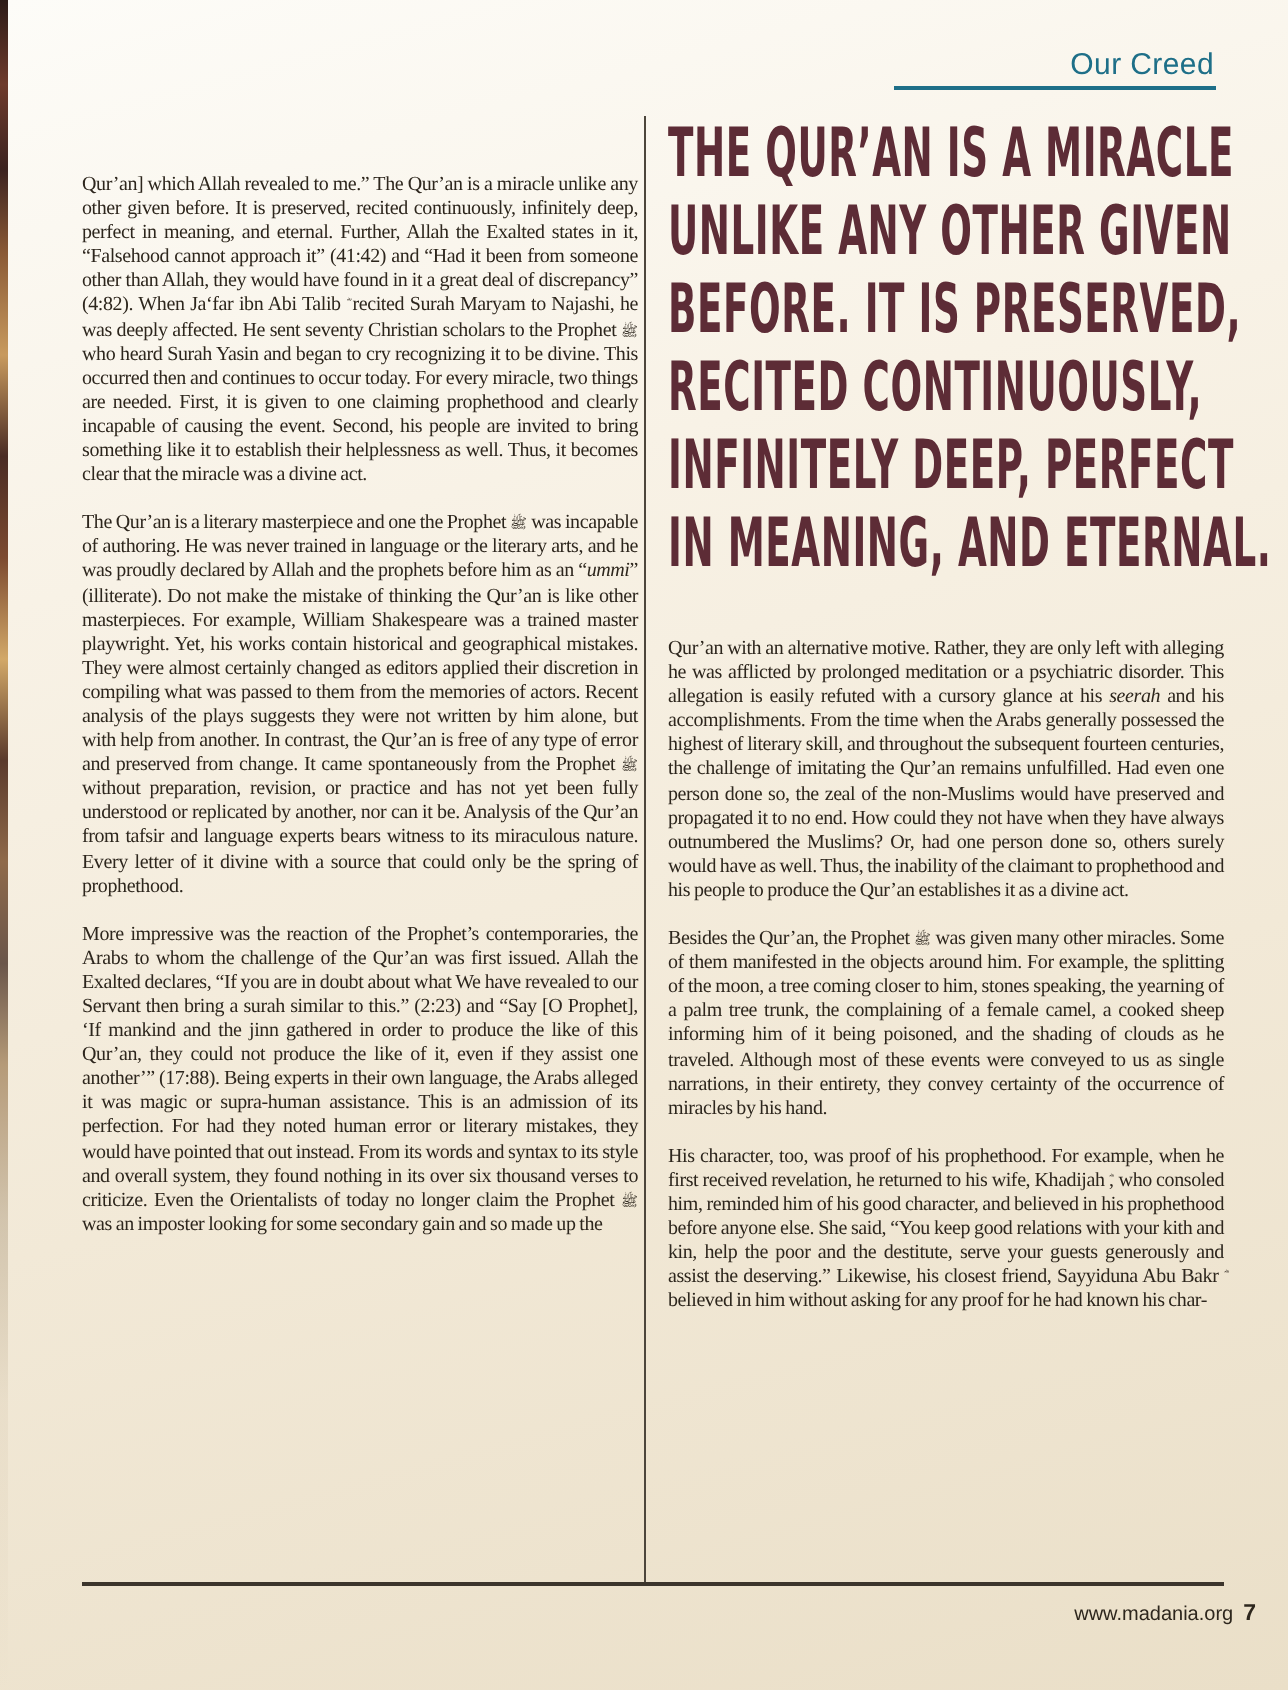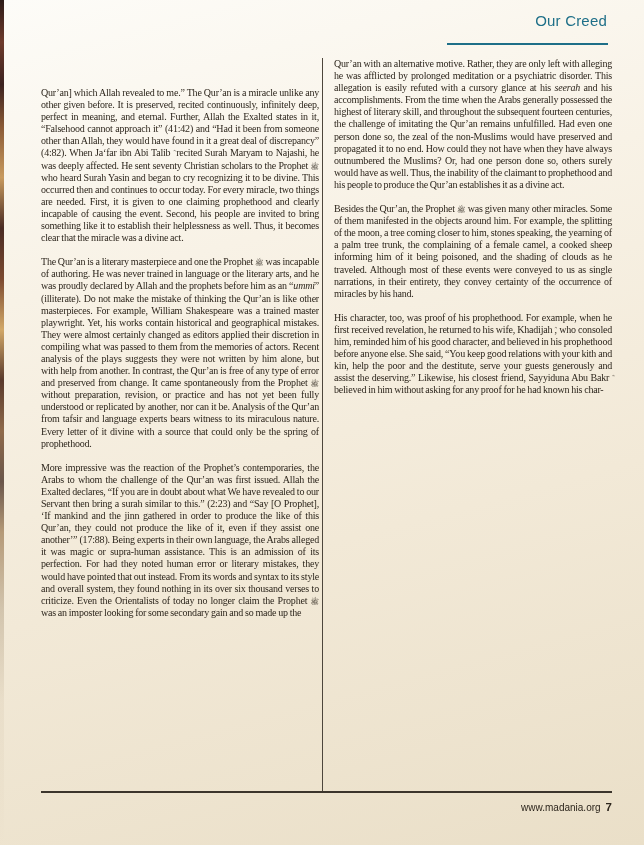--- a/index.html
+++ b/index.html
@@ -23,7 +23,7 @@
       #6a564a 57%,#b59a78 63%,rgba(170,150,120,0.45) 72%,
       rgba(190,170,140,0.15) 83%,rgba(0,0,0,0) 100%);
   }
-  .section-header{position:absolute;top:12px;right:37px;text-align:right;}
+  .section-header{position:absolute;top:24px;right:37px;text-align:right;}
   .section-title{
     font-family:"Liberation Sans",sans-serif;font-size:15px;
     color:var(--accent-teal);letter-spacing:0.2px;

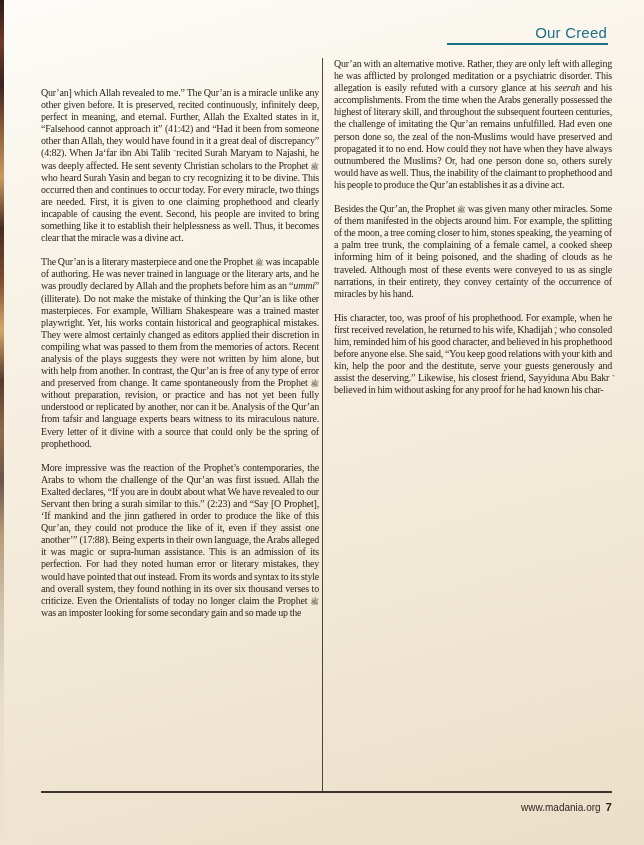--- a/index.html
+++ b/index.html
@@ -74,6 +74,16 @@
   <div class="column-divider"></div>
 
   <div class="right-column">
+    <div class="pull-quote">
+      <div class="quote-inner">
+          <div class="quote-line">THE QUR’AN IS A MIRACLE</div>
+          <div class="quote-line">UNLIKE ANY OTHER GIVEN</div>
+          <div class="quote-line">BEFORE. IT IS PRESERVED,</div>
+          <div class="quote-line">RECITED CONTINUOUSLY,</div>
+          <div class="quote-line">INFINITELY DEEP, PERFECT</div>
+          <div class="quote-line">IN MEANING, AND ETERNAL.</div>
+        </div>
+    </div>
     <div class="body-text">
         <p><span>Qur’an with an alternative motive. Rather, they are only left with alleging he was afflicted by prolonged meditation or a psychiatric disorder. This allegation is easily refuted with a cursory glance at his </span><em>seerah</em><span> and his accomplishments. From the time when the Arabs generally possessed the highest of literary skill, and throughout the subsequent fourteen centuries, the challenge of imitating the Qur’an remains unfulfilled. Had even one person done so, the zeal of the non-Muslims would have preserved and propagated it to no end. How could they not have when they have always outnumbered the Muslims? Or, had one person done so, others surely would have as well. Thus, the inability of the claimant to prophethood and his people to produce the Qur’an establishes it as a divine act.</span></p>
         <p><span>Besides the Qur’an, the Prophet </span><span class="honorific">ﷺ</span><span> was given many other miracles. Some of them manifested in the objects around him. For example, the splitting of the moon, a tree coming closer to him, stones speaking, the yearning of a palm tree trunk, the complaining of a female camel, a cooked sheep informing him of it being poisoned, and the shading of clouds as he traveled. Although most of these events were conveyed to us as single narrations, in their entirety, they convey certainty of the occurrence of miracles by his hand.</span></p>

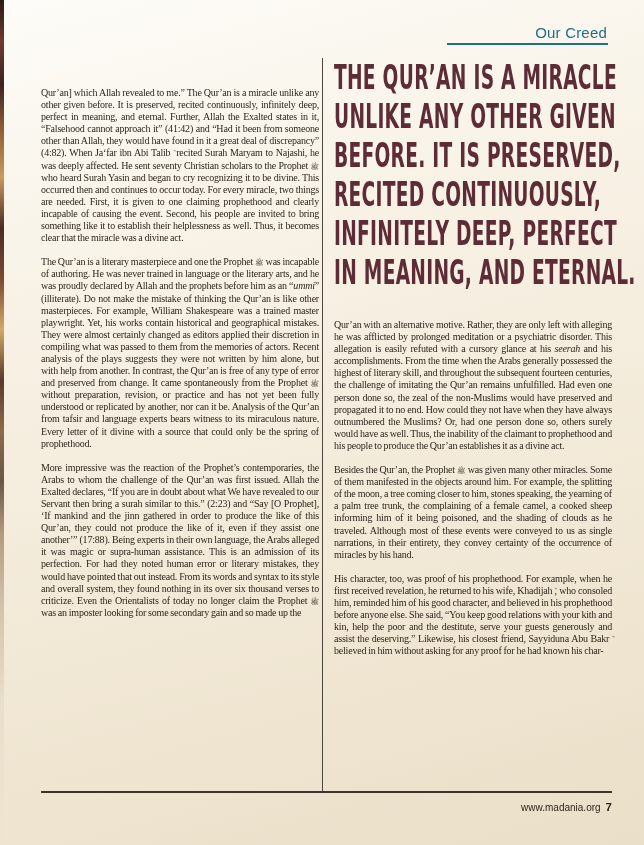--- a/index.html
+++ b/index.html
@@ -49,7 +49,7 @@
   }
   .footer-rule{position:absolute;left:41px;right:32px;top:791px;height:2px;background:var(--footer-rule);}
   .footer{
-    position:absolute;top:801px;right:32px;
+    position:absolute;top:801px;right:16px;
     font-family:"Liberation Sans",sans-serif;font-size:10px;color:#2d261d;
   }
   .page-number{font-weight:700;font-size:11.5px;margin-left:5px;}

